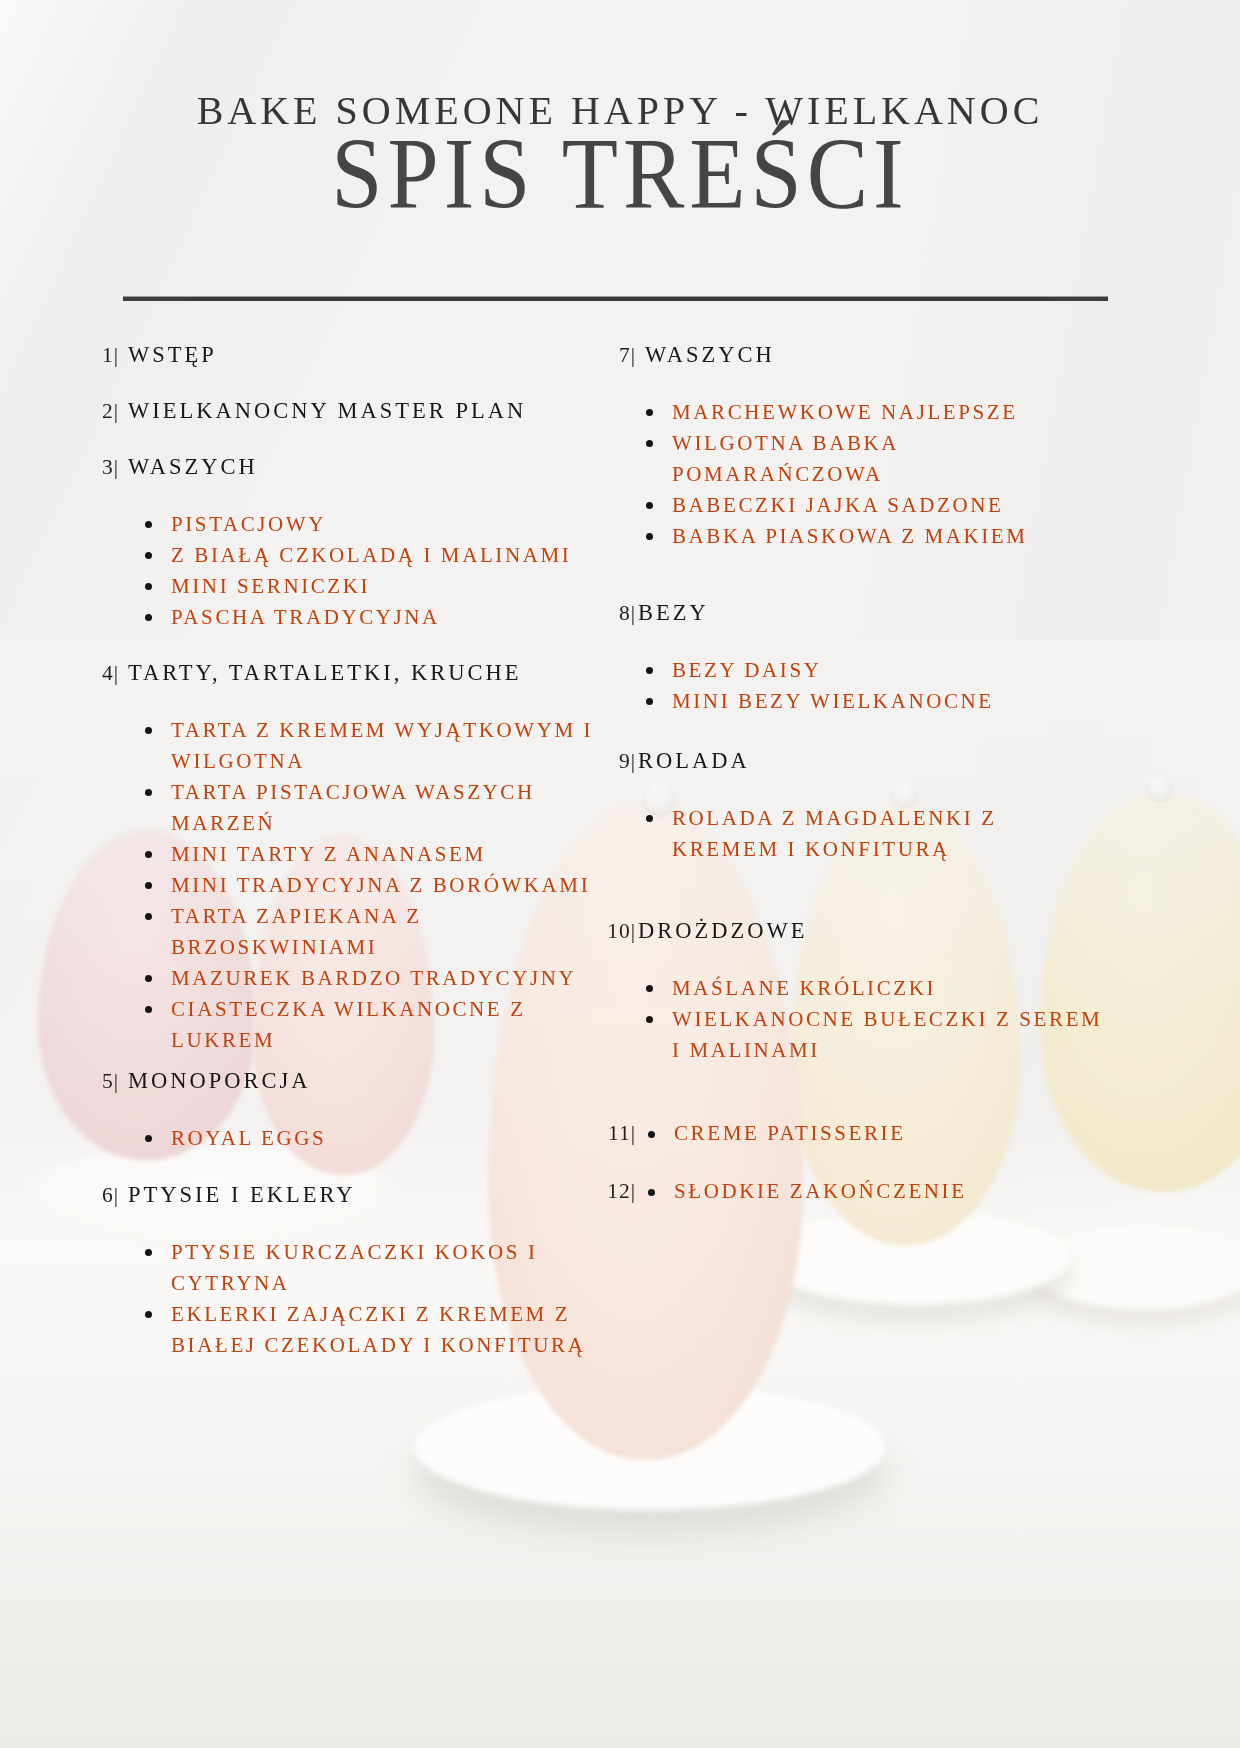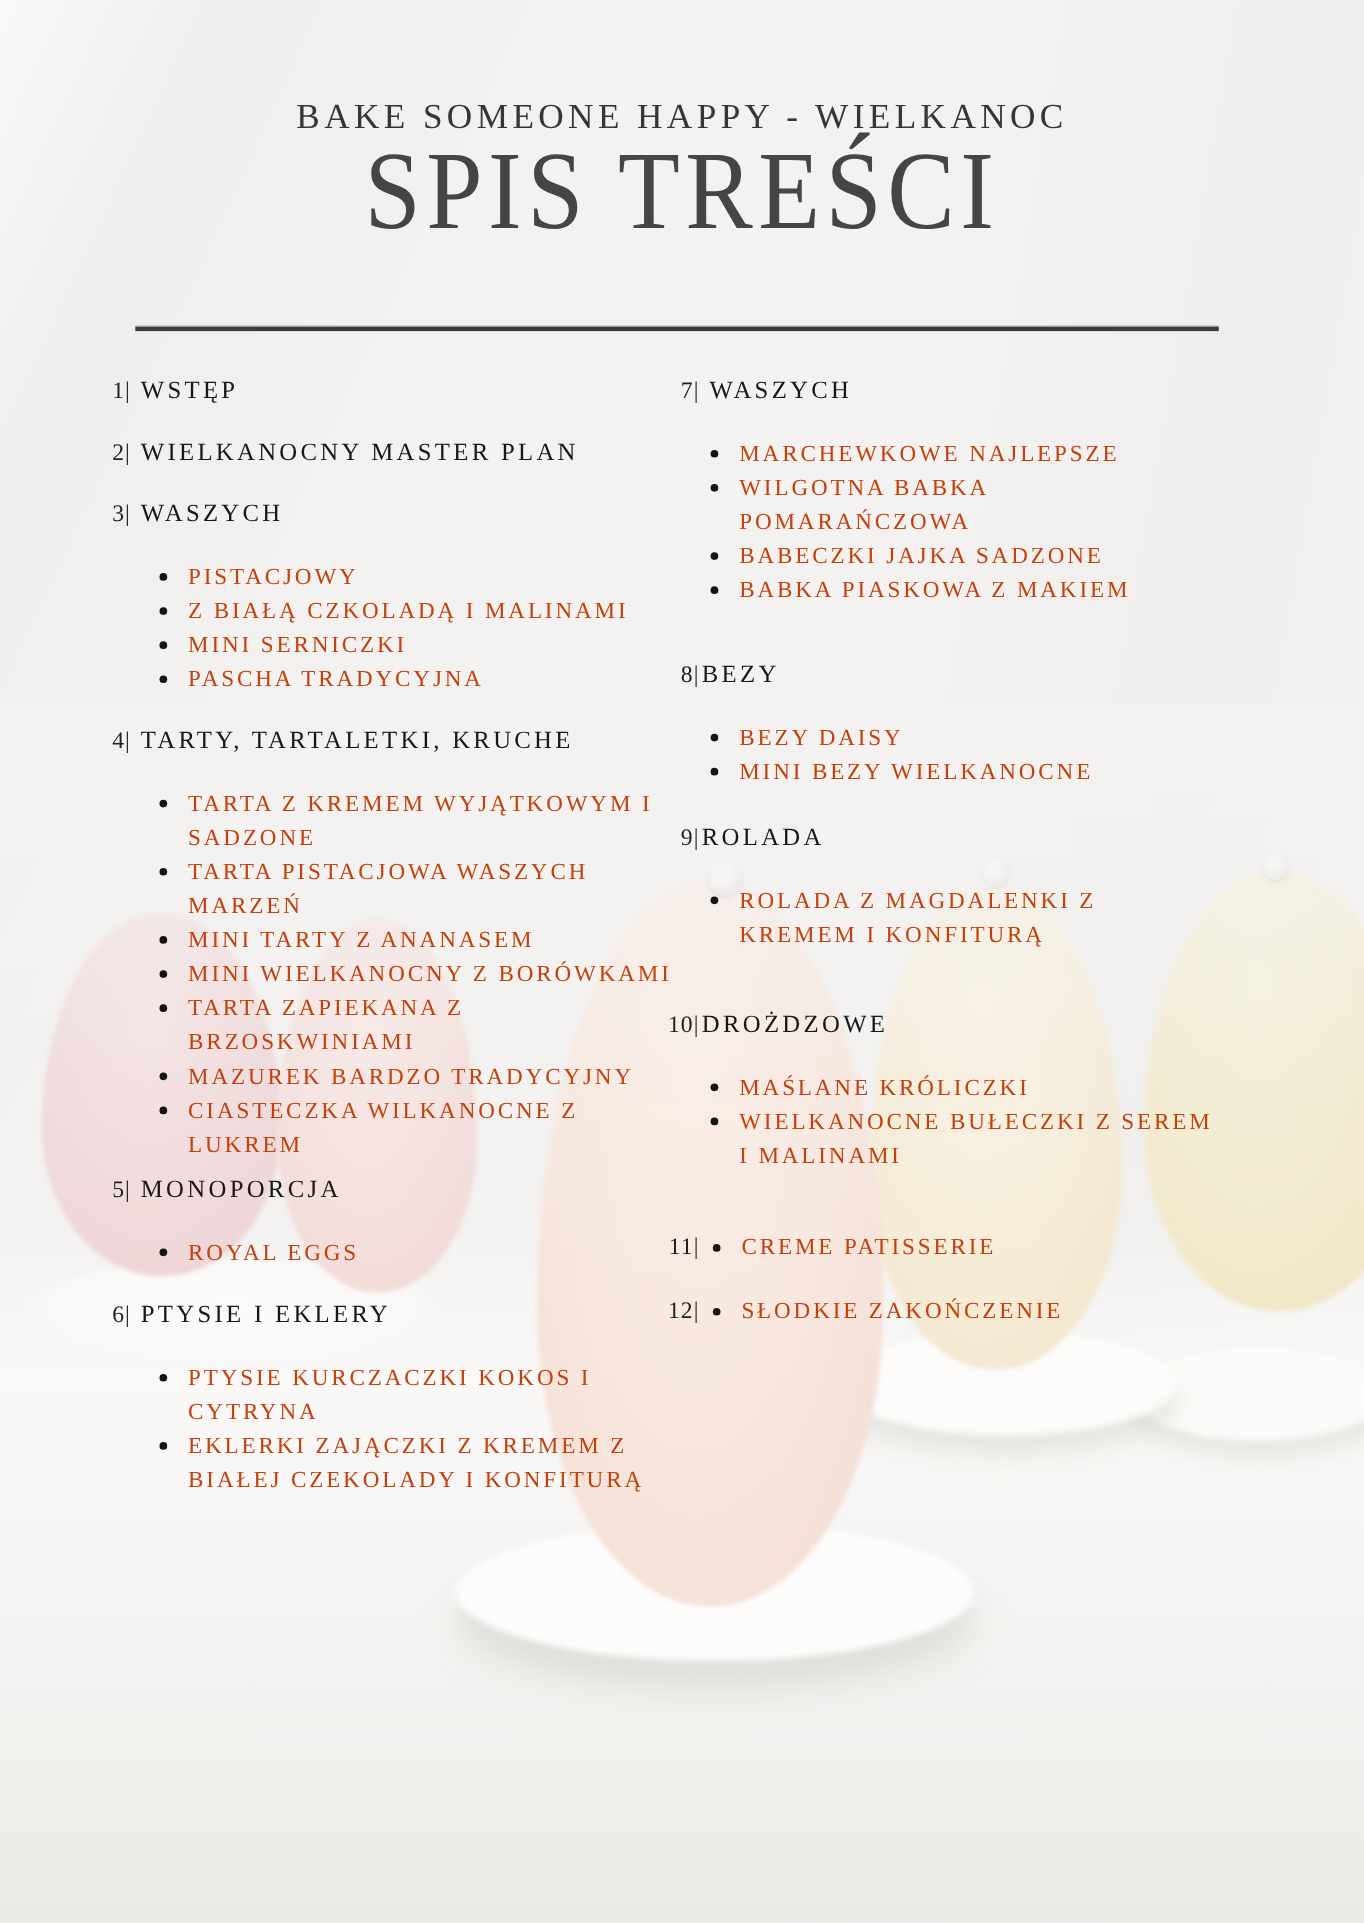--- a/index.html
+++ b/index.html
@@ -58,7 +58,7 @@
   .header { position:absolute; left:0; right:0; top:0; z-index:20; text-align:center; }
   .kicker {
     position:absolute; left:0; right:0; top:87px;
-    font-size:32px; letter-spacing:4px; color:#363636; white-space:nowrap;
+    font-size:40px; letter-spacing:4px; color:#363636; white-space:nowrap;
   }
   .big-title {
     position:absolute; left:0; right:0; top:123px;

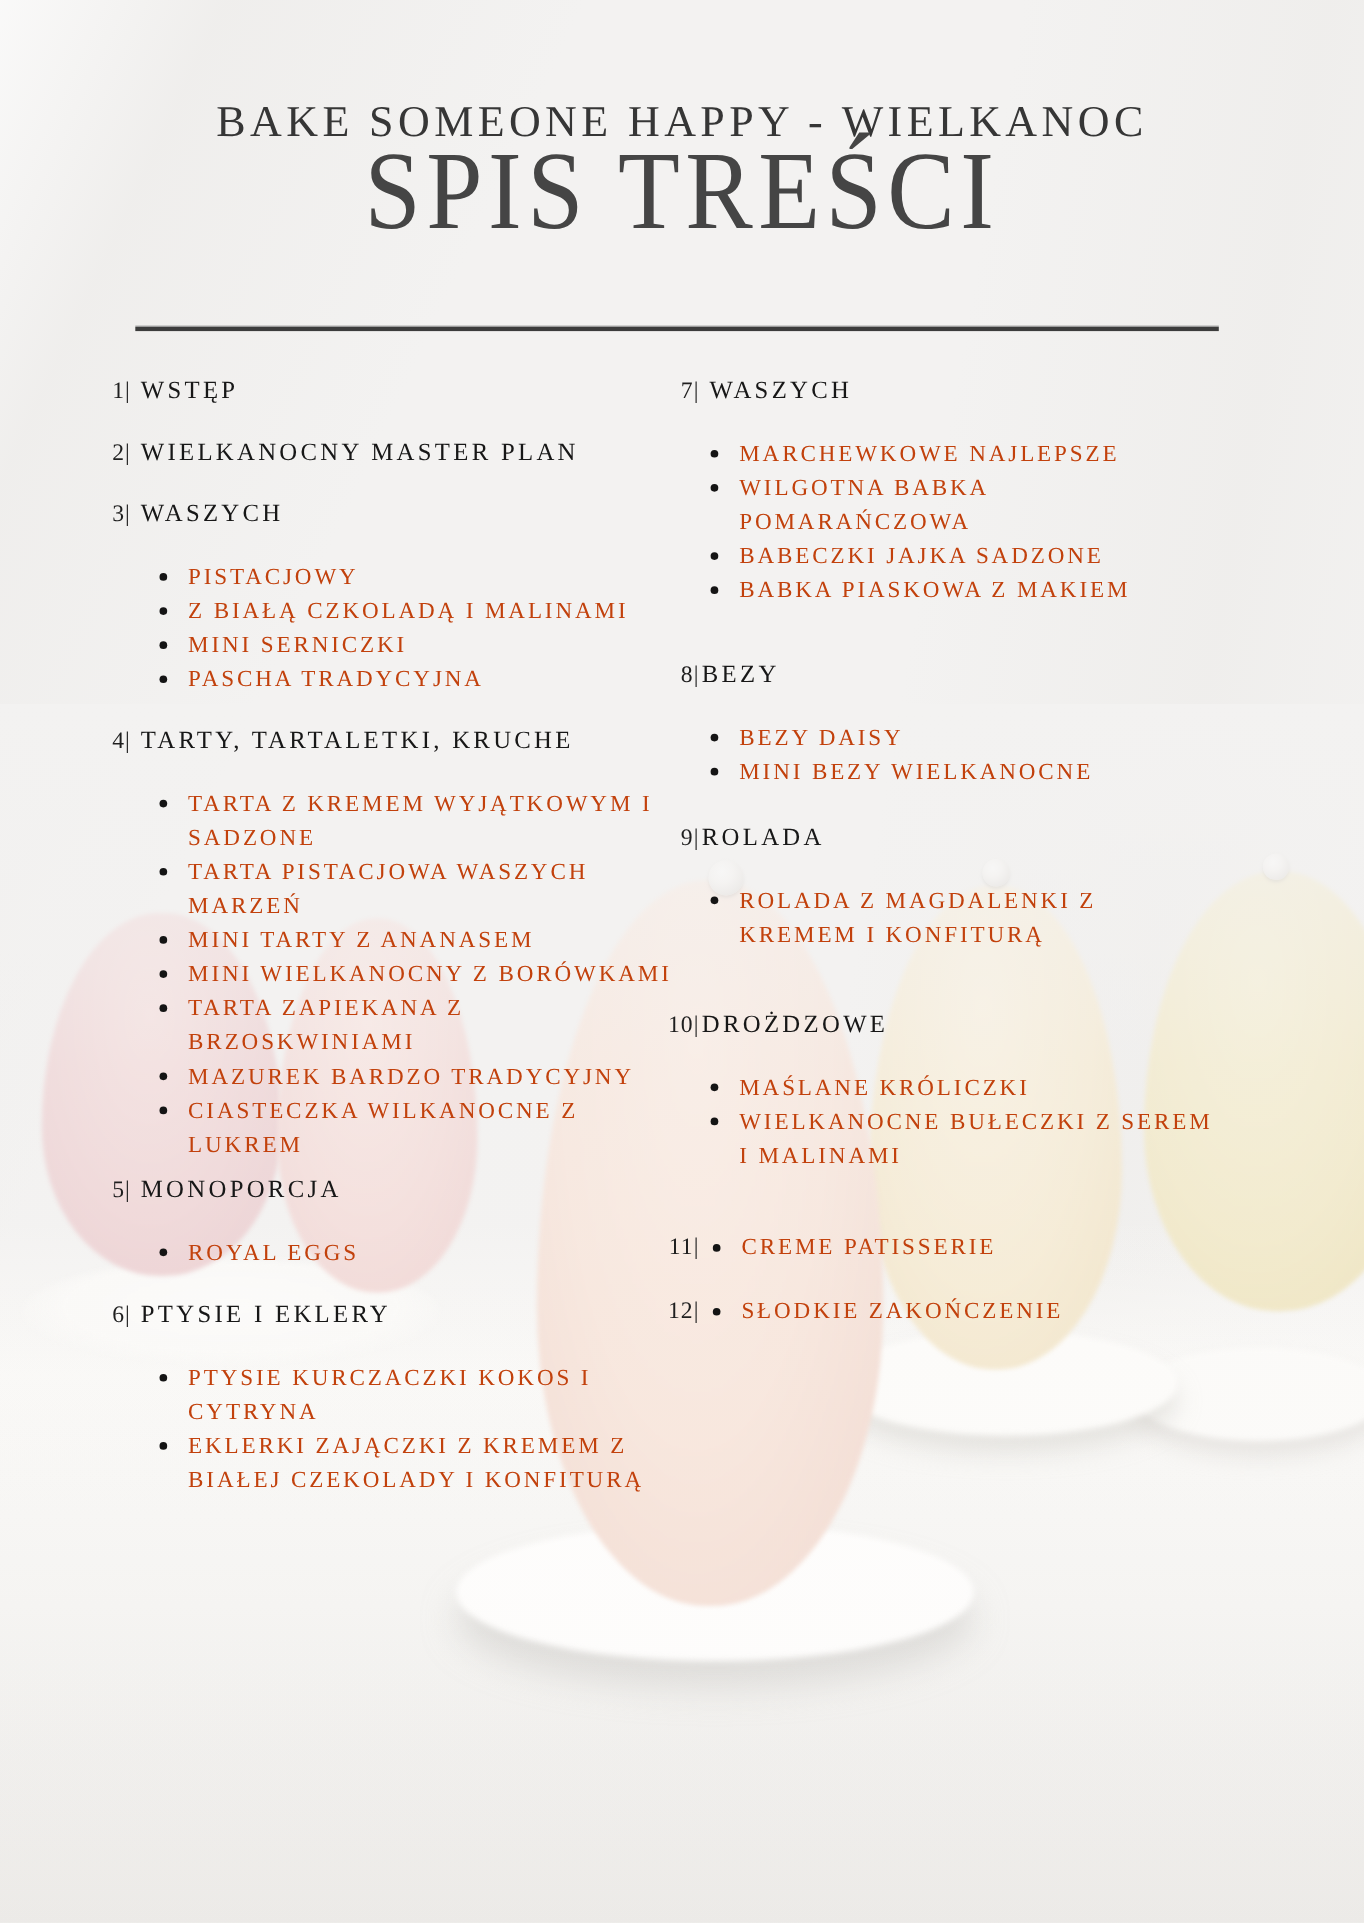--- a/index.html
+++ b/index.html
@@ -166,7 +166,7 @@
     <div class="items">
       <div class="item">
           <span class="dot"></span>
-          <span class="item-text">TARTA Z KREMEM WYJĄTKOWYM I SADZONE</span>
+          <span class="item-text">TARTA Z KREMEM WYJĄTKOWYM I WILGOTNA</span>
         </div>
       <div class="item">
           <span class="dot"></span>

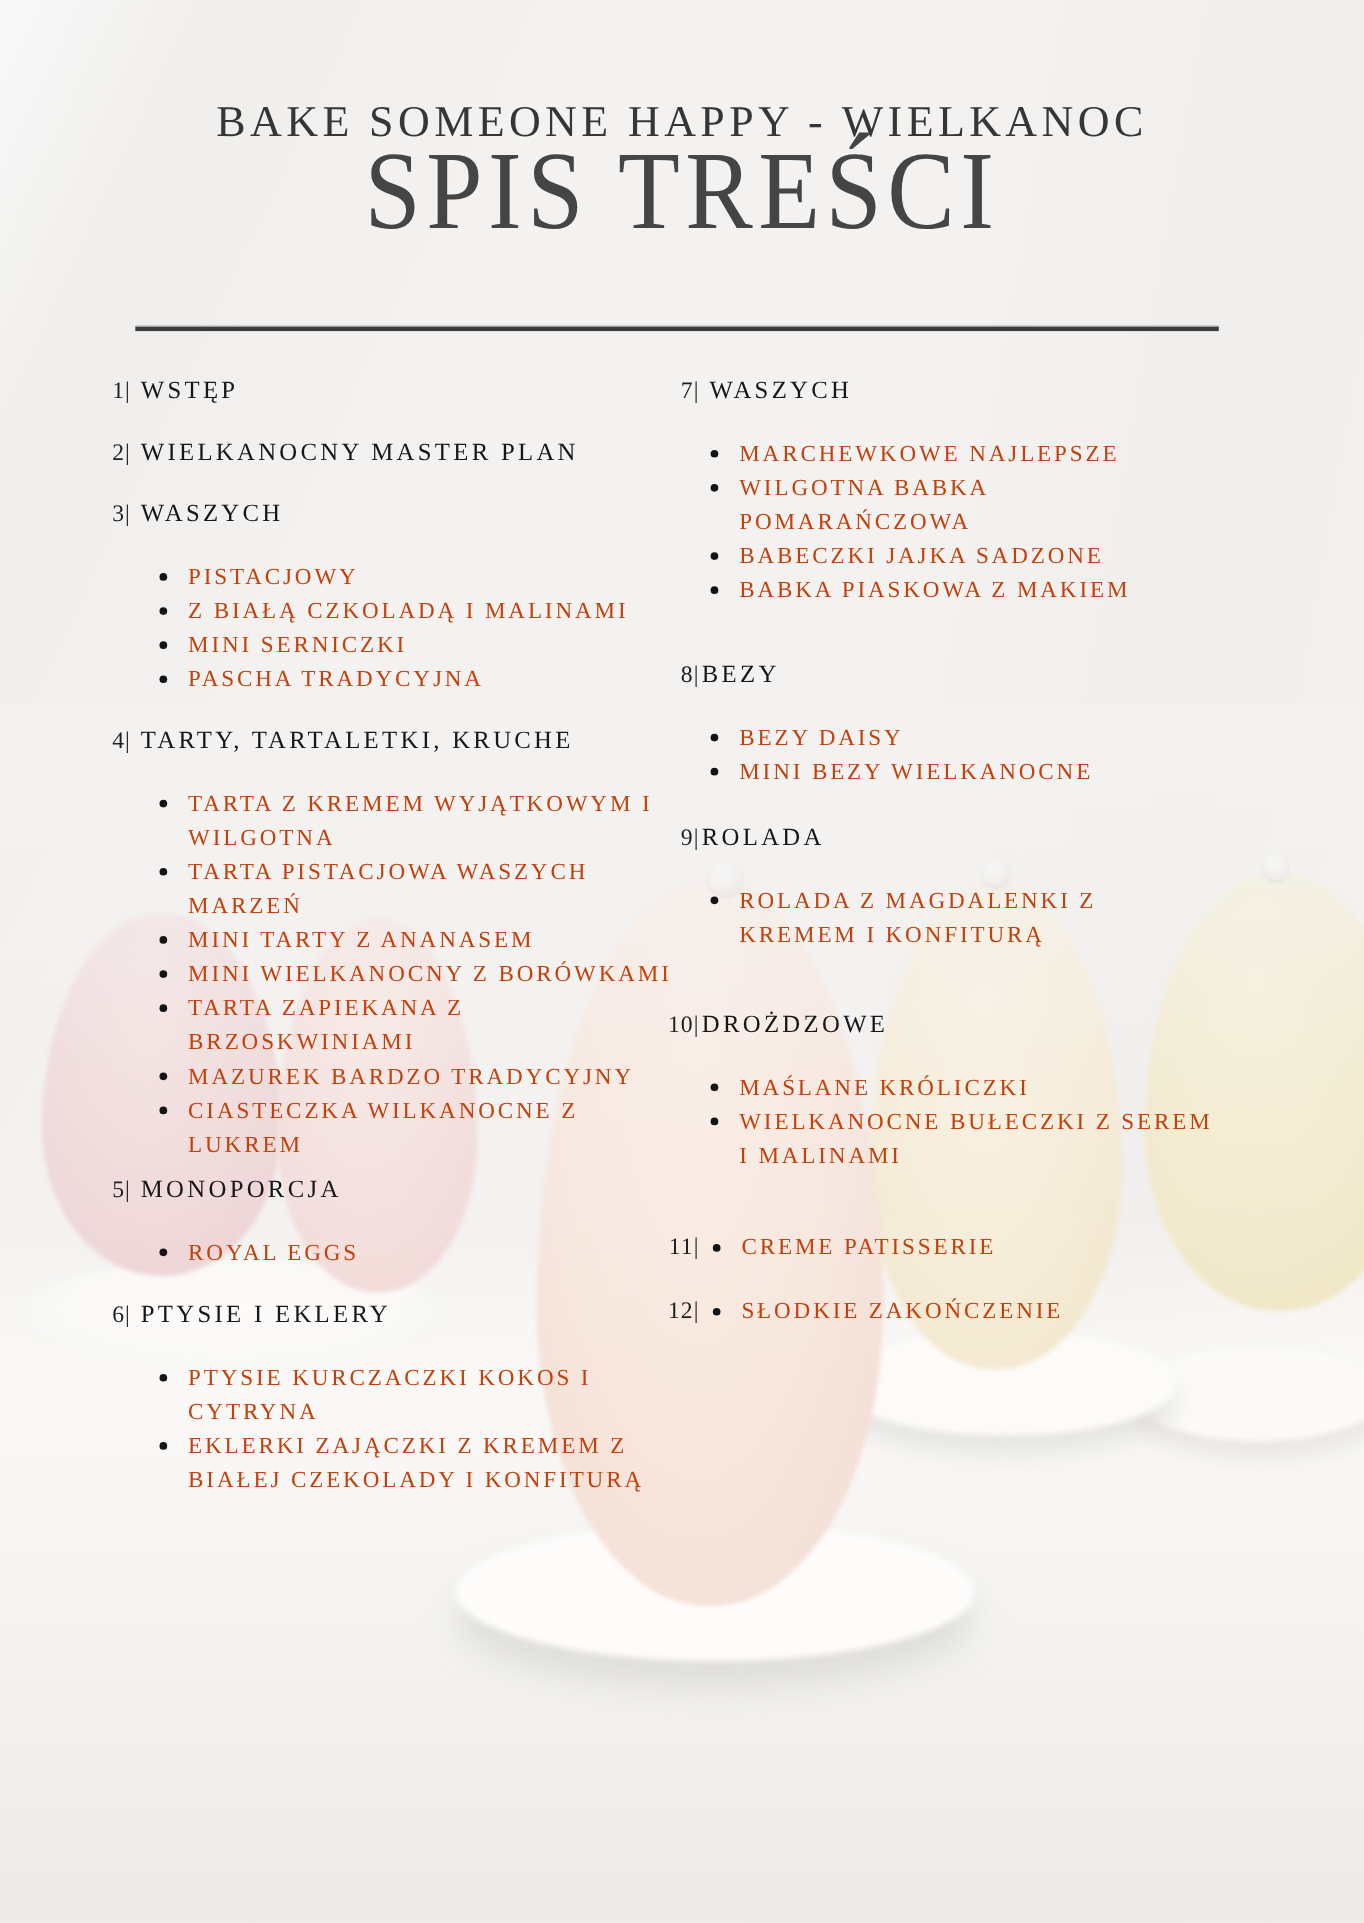--- a/index.html
+++ b/index.html
@@ -178,7 +178,7 @@
         </div>
       <div class="item">
           <span class="dot"></span>
-          <span class="item-text">MINI WIELKANOCNY Z BORÓWKAMI</span>
+          <span class="item-text">MINI TRADYCYJNA Z BORÓWKAMI</span>
         </div>
       <div class="item">
           <span class="dot"></span>

